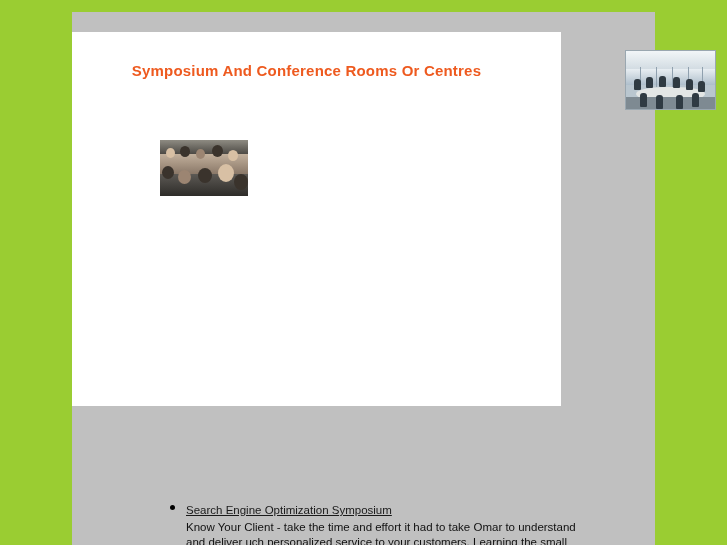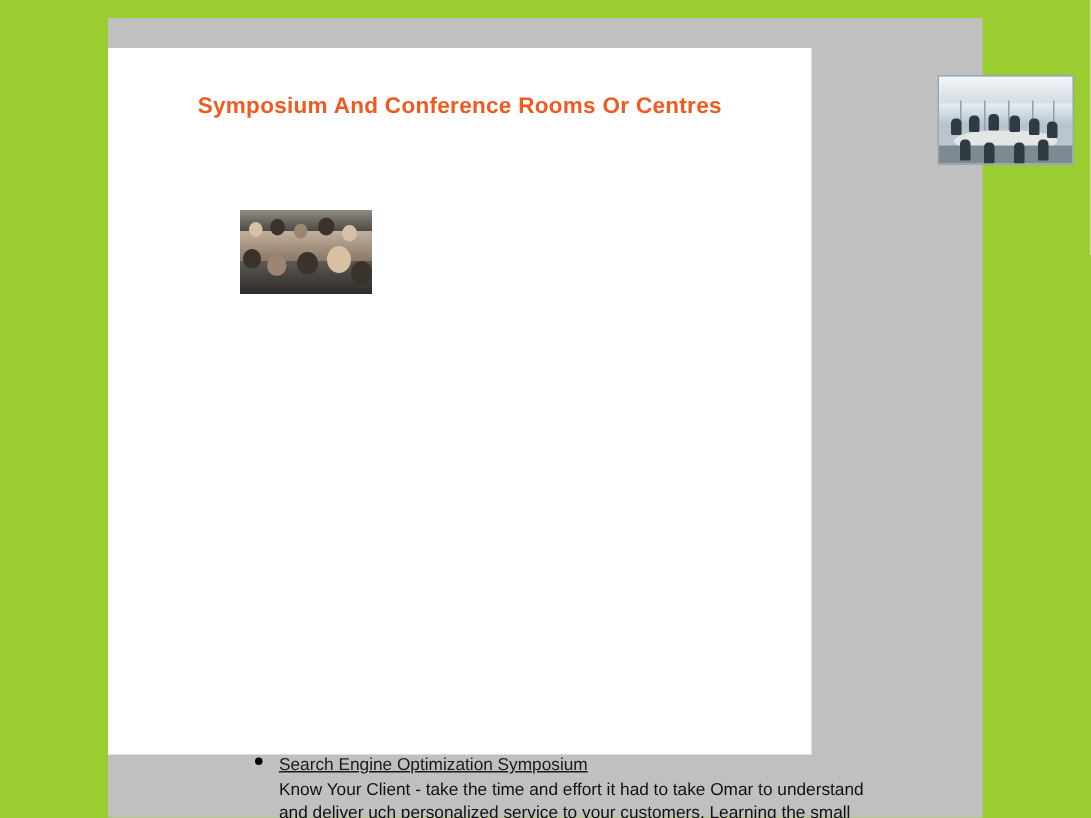--- a/index.html
+++ b/index.html
@@ -26,8 +26,9 @@
     left: 0px;
     top: 20px;
     width: 469px;
-    height: 471px;
+    height: 374px;
     background: #ffffff;
+    padding-left: 20px;
   }
   #page-title {
     position: absolute;

